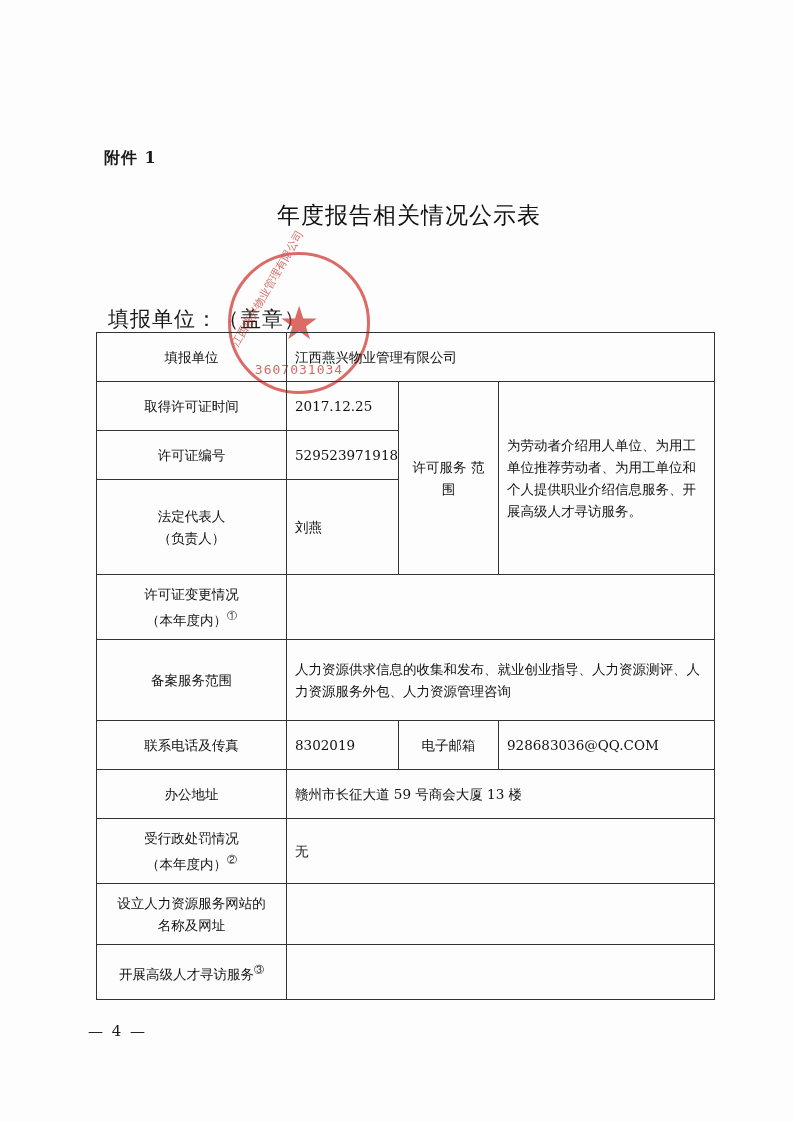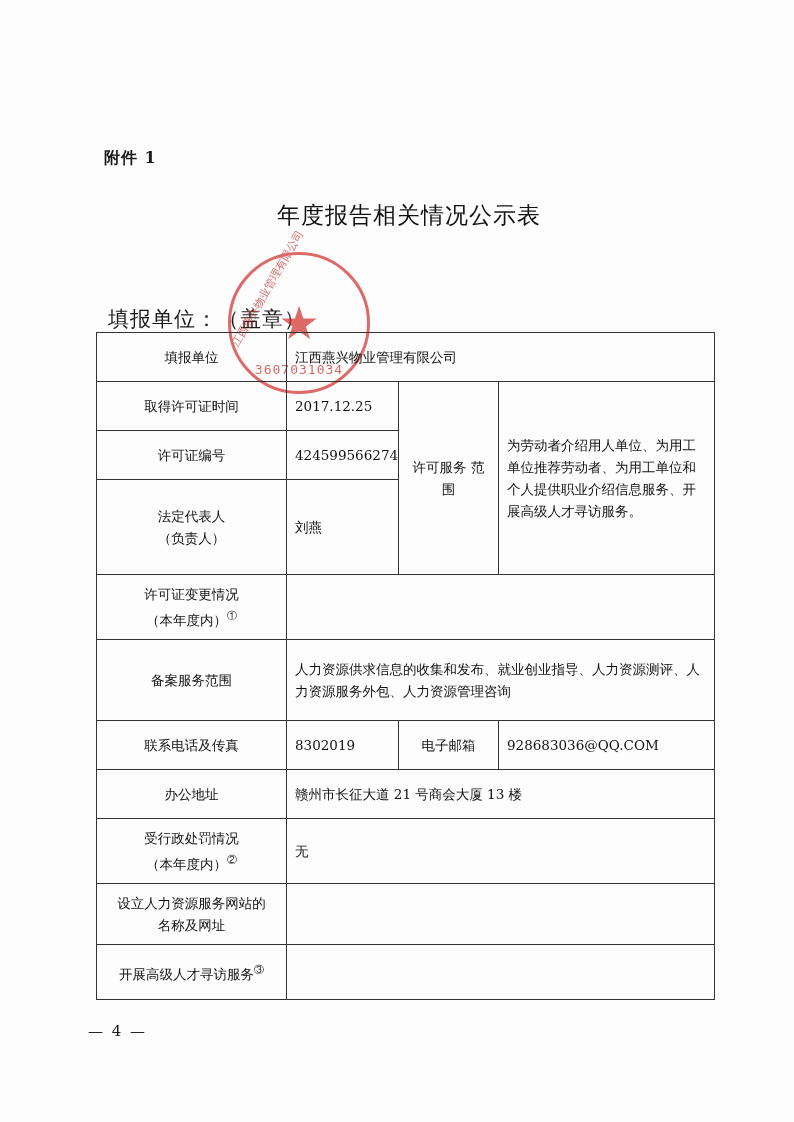--- a/index.html
+++ b/index.html
@@ -198,7 +198,7 @@
 
       <tr class="r-tall">
         <td class="label">许可证编号</td>
-        <td class="value">424599566274</td>
+        <td class="value">529523971918</td>
       </tr>
 
       <tr>

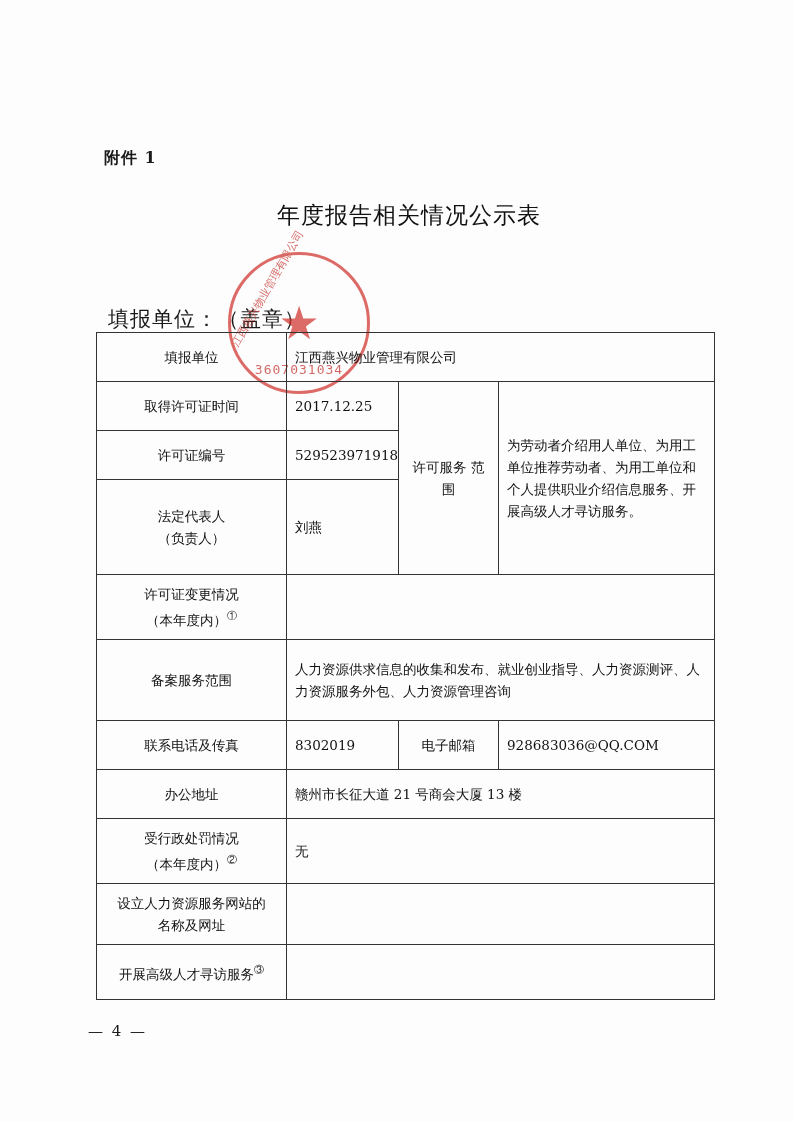--- a/index.html
+++ b/index.html
@@ -231,7 +231,7 @@
 
       <tr class="r-tall">
         <td class="label">办公地址</td>
-        <td class="value" colspan="3">赣州市长征大道 21 号商会大厦 13 楼</td>
+        <td class="value" colspan="3">赣州市长征大道 59 号商会大厦 13 楼</td>
       </tr>
 
       <tr>

